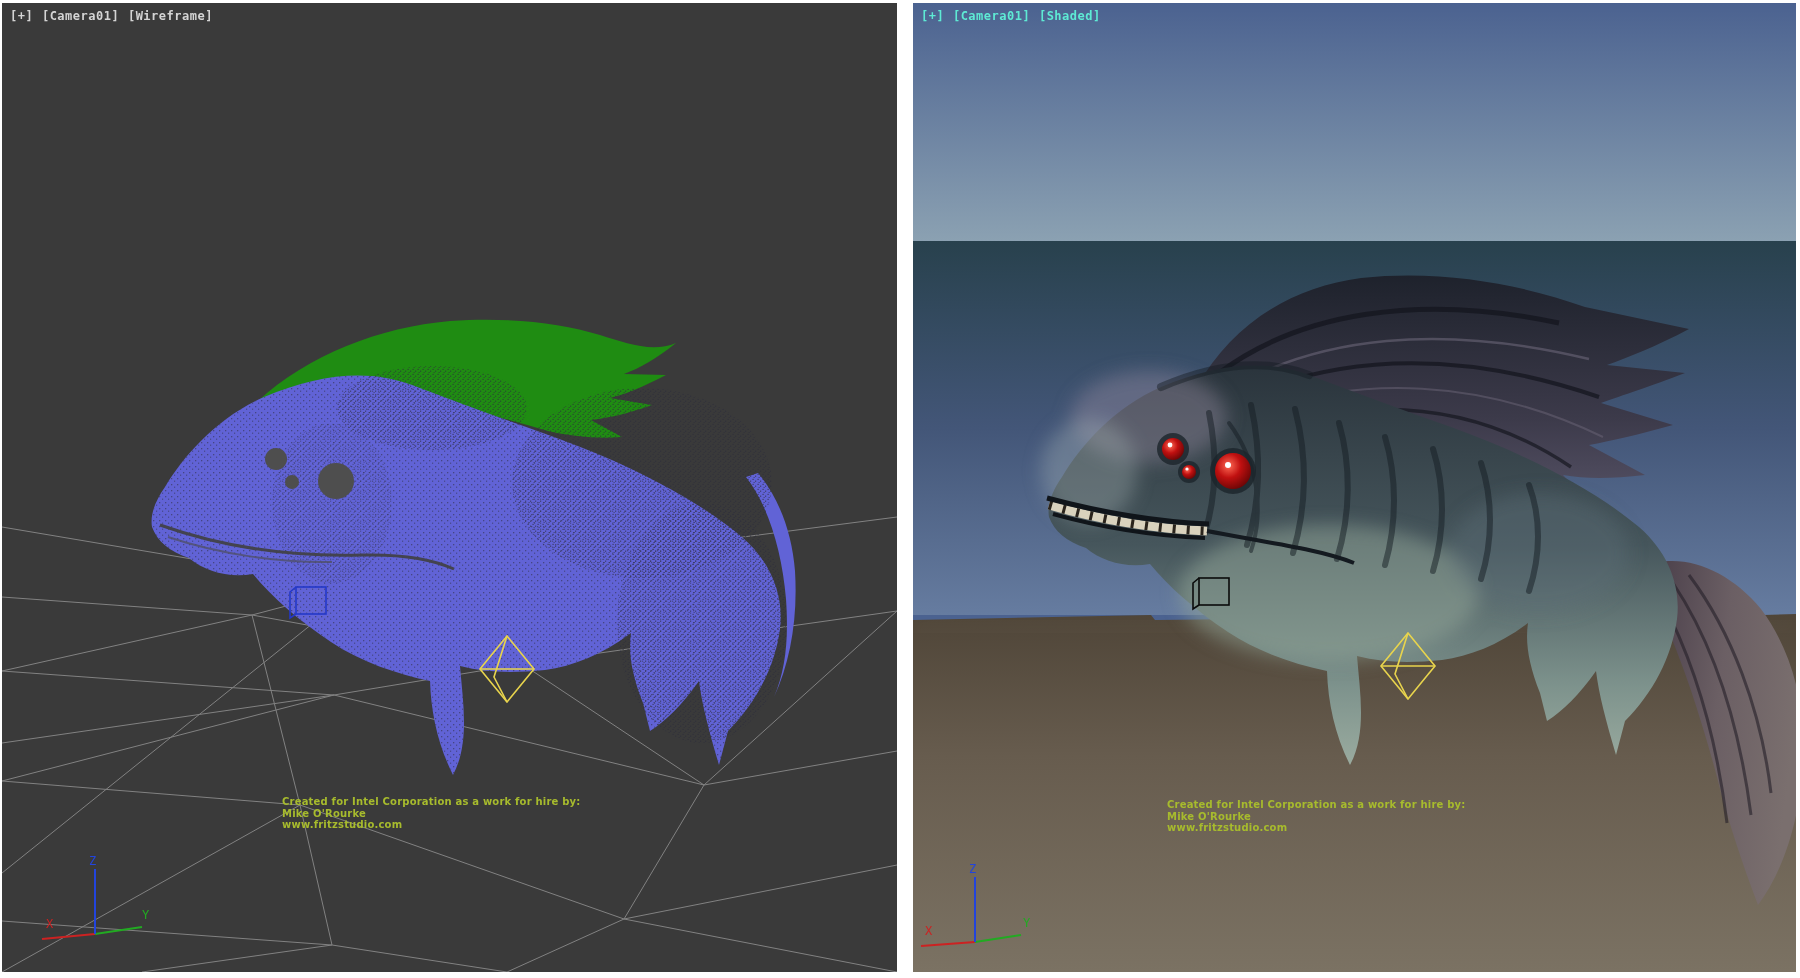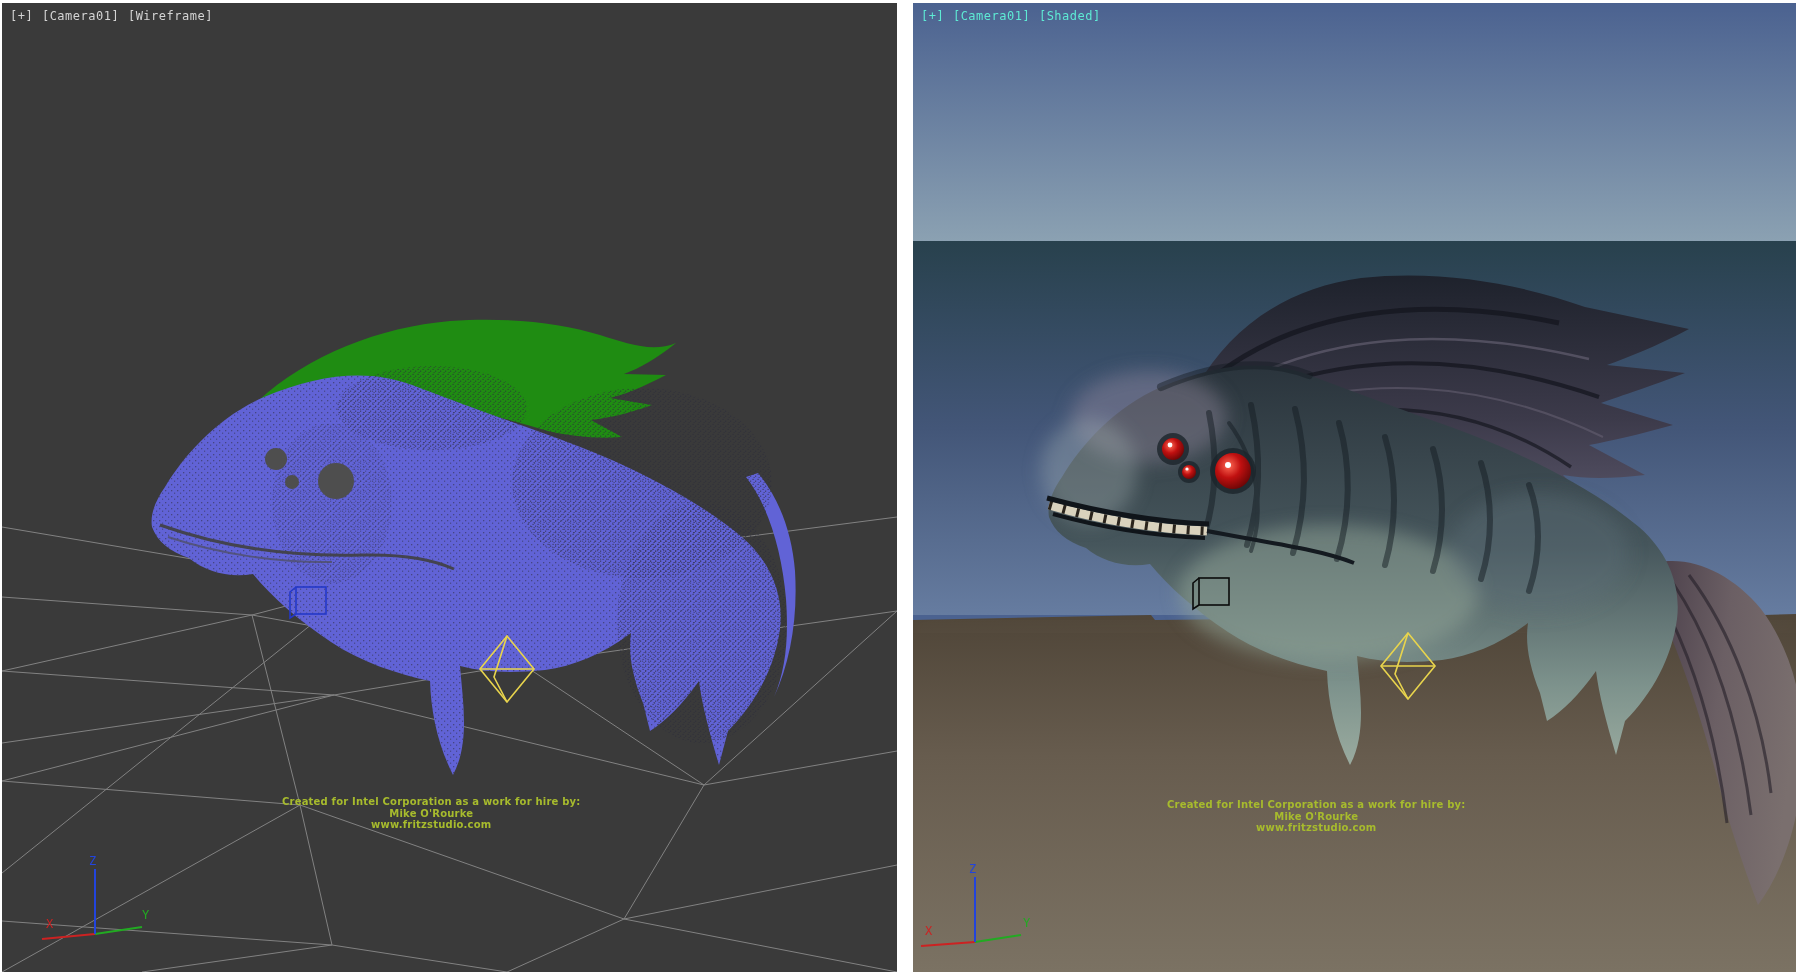--- a/index.html
+++ b/index.html
@@ -11,7 +11,7 @@
   .divider{position:absolute;left:897px;top:0;width:16px;height:978px;background:#ffffff;}
   svg.scene{position:absolute;left:0;top:0;display:block;}
   .vp-label{position:absolute;top:6px;left:8px;font-family:"DejaVu Sans Mono",monospace;
-            font-size:12px;letter-spacing:0.5px;white-space:nowrap;user-select:none;}
+            font-size:12px;letter-spacing:0.5px;white-space:nowrap;user-select:none;font-weight:bold;}
   .vp-left  .vp-label{color:#d4d4d4;}
   .vp-right .vp-label{color:#5eead4;}
   .vp-label span{margin-right:1px;cursor:pointer;}

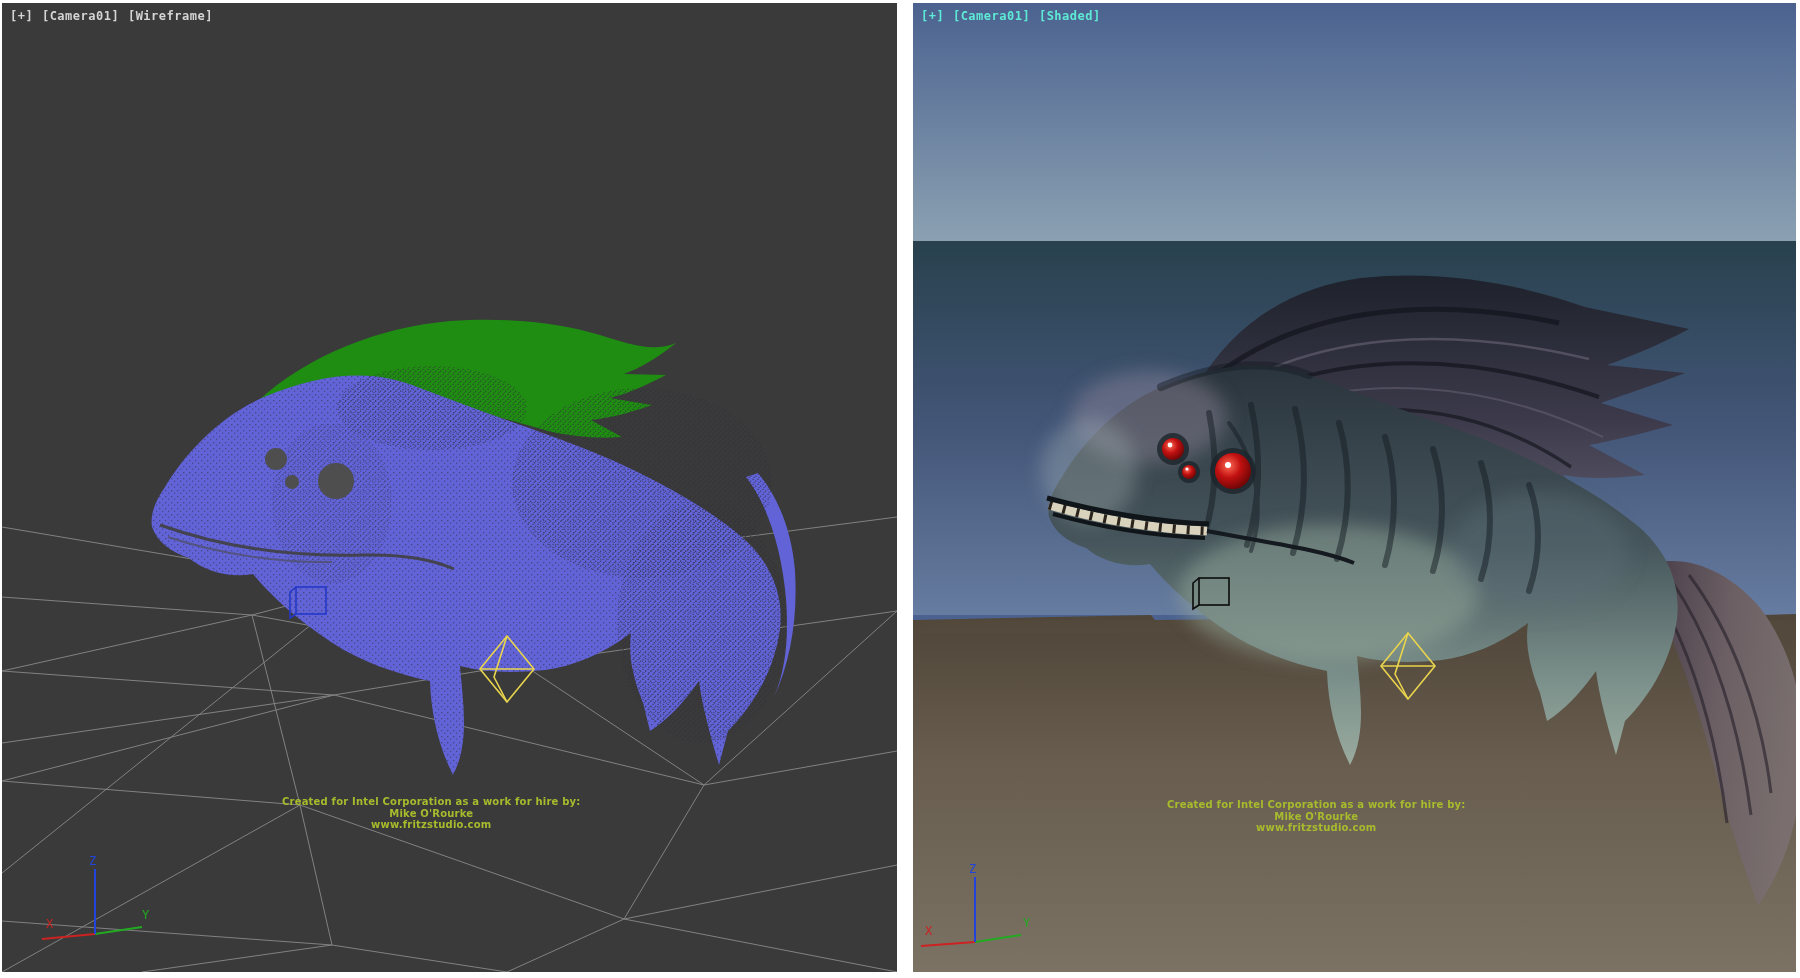--- a/index.html
+++ b/index.html
@@ -16,7 +16,7 @@
   .vp-right .vp-label{color:#5eead4;}
   .vp-label span{margin-right:1px;cursor:pointer;}
   .credit{position:absolute;font-family:"DejaVu Sans",sans-serif;font-weight:bold;
-          font-size:10px;line-height:11.5px;color:#a7bb2d;letter-spacing:0.2px;white-space:nowrap;text-align:center;}
+          font-size:10px;line-height:11.5px;color:#a7bb2d;letter-spacing:0.2px;white-space:nowrap;}
   .vp-left  .credit{left:280px;top:793px;}
   .vp-right .credit{left:254px;top:796px;}
 </style>

